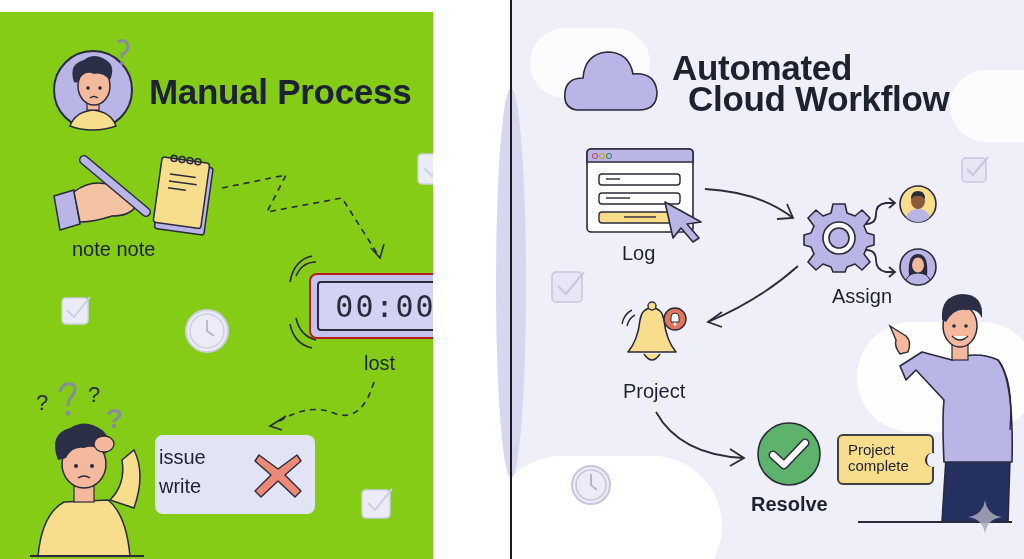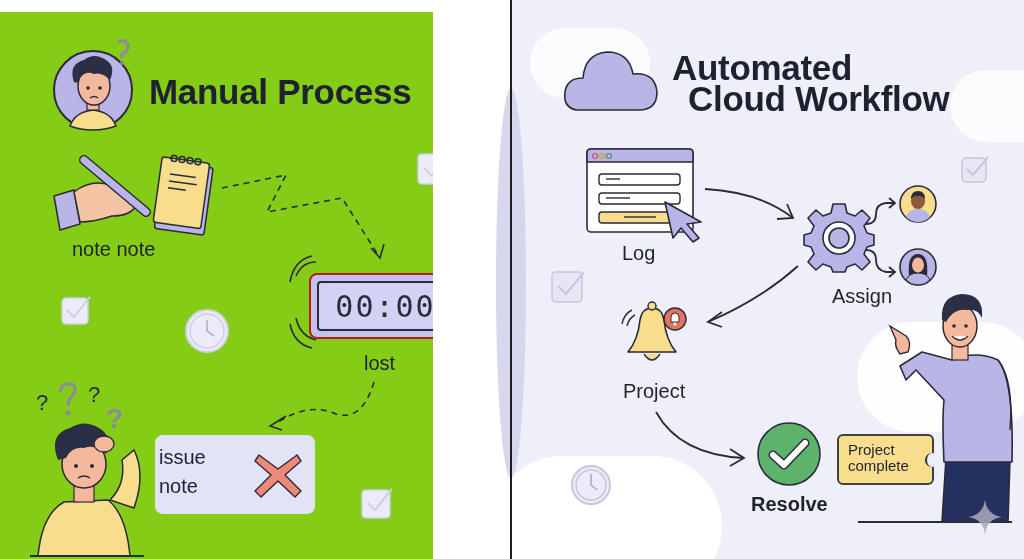--- a/index.html
+++ b/index.html
@@ -136,7 +136,7 @@
   <div class="issue-box">
     <div class="issue-text">
       <div>issue</div>
-      <div>note</div>
+      <div>write</div>
     </div>
     <svg style="left:98px;top:16px" width="50" height="48" viewBox="0 0 50 48">
       <path d="M6 4 L25 18 L44 4 L48 10 L32 24 L48 40 L42 46 L25 30 L8 46 L2 40 L18 24 L2 10 Z" fill="#ec8a77" stroke="#2a2a3a" stroke-width="1.4" stroke-linejoin="round"></path>

